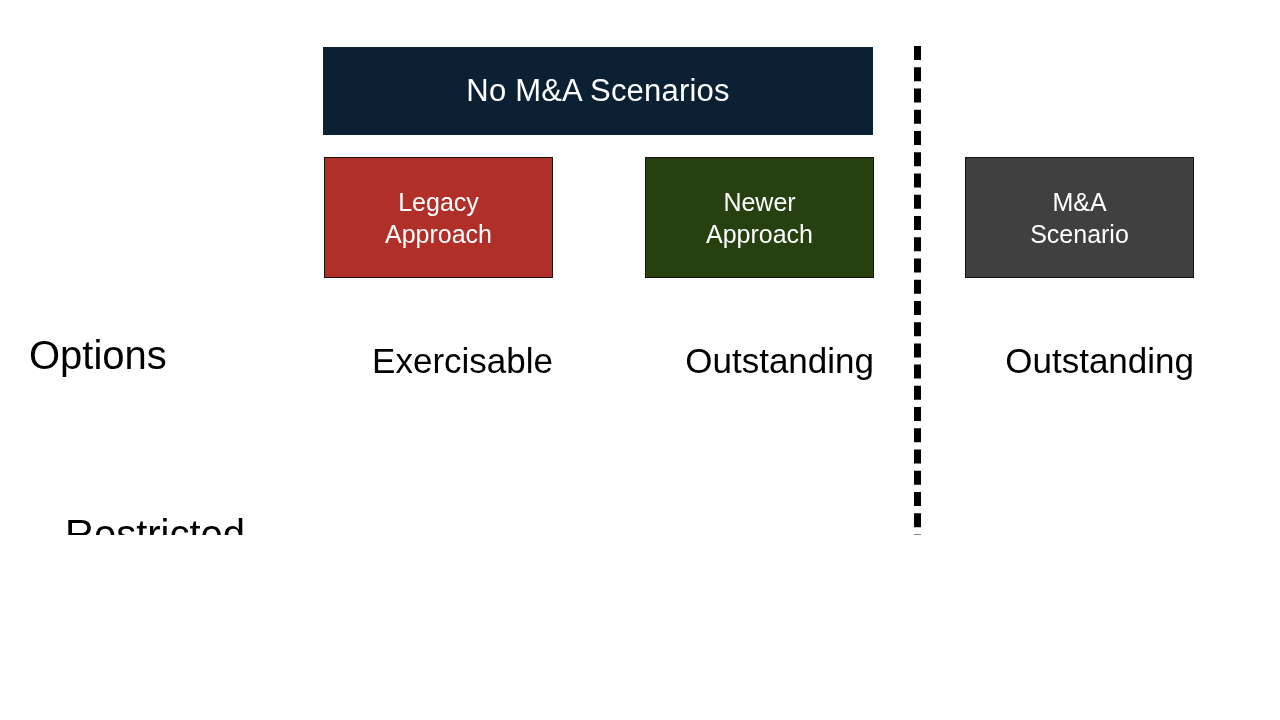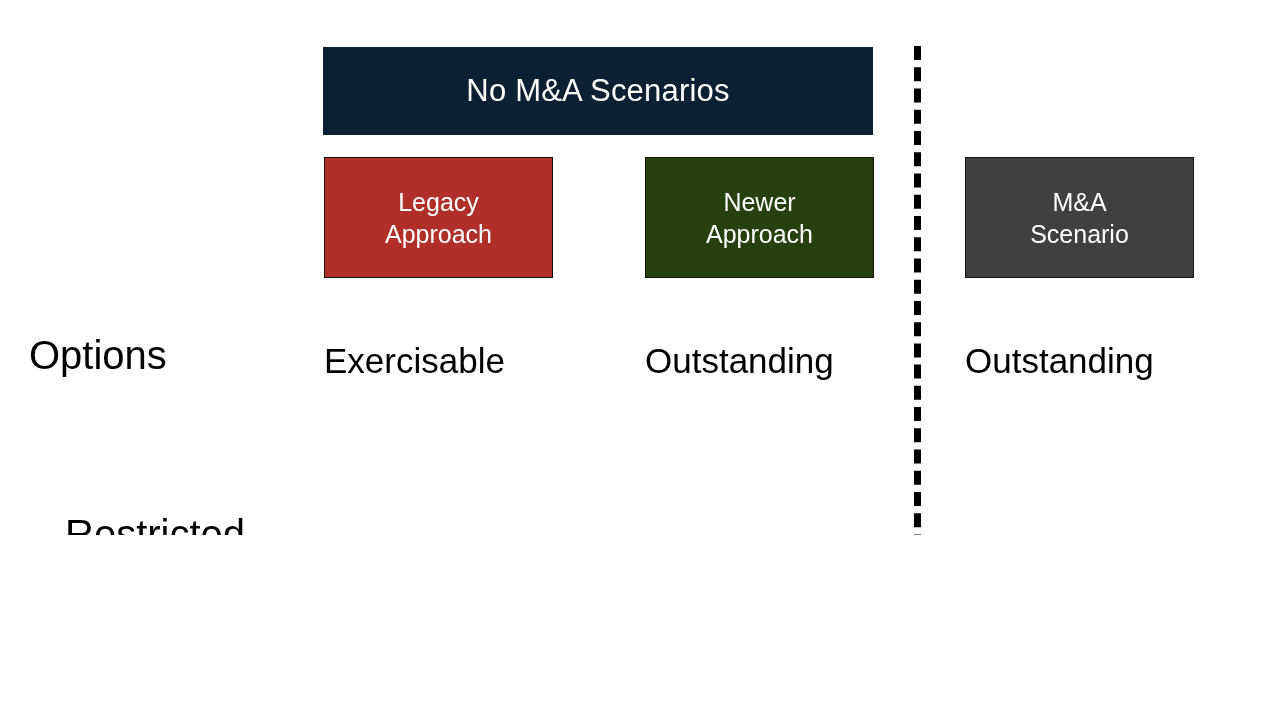--- a/index.html
+++ b/index.html
@@ -93,7 +93,7 @@
     font-size: 35px;
     font-weight: 400;
     color: #000000;
-    text-align: left;
+    text-align: right;
     line-height: 1.15;
   }
   .cell-r1c1 { left: 324px;  top: 341px; width: 229px; }

